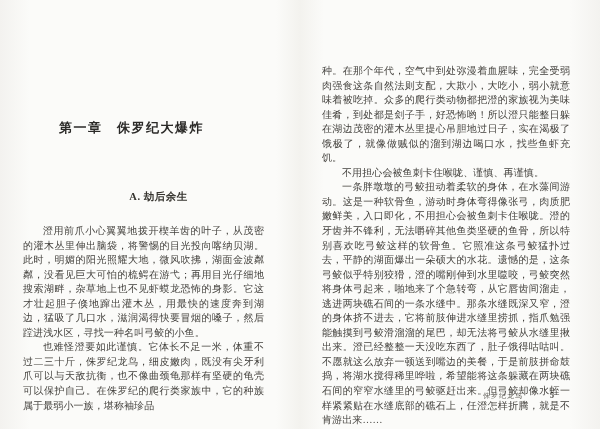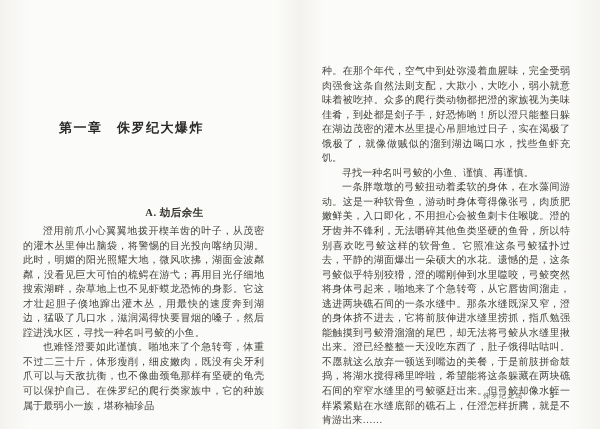--- a/index.html
+++ b/index.html
@@ -113,7 +113,7 @@
   <div class="page right">
     <div class="text-block">
       <p class="para cont">种。在那个年代，空气中到处弥漫着血腥味，完全受弱肉强食这条自然法则支配，大欺小，大吃小，弱小就意味着被吃掉。众多的爬行类动物都把澄的家族视为美味佳肴，到处都是刽子手，好恐怖哟！所以澄只能整日躲在湖边茂密的灌木丛里提心吊胆地过日子，实在渴极了饿极了，就像做贼似的溜到湖边喝口水，找些鱼虾充饥。</p>
-      <p class="para">寻找一种名叫弓鲛的小鱼、谨慎、再谨慎。</p>
+      <p class="para">不用担心会被鱼刺卡住喉咙、谨慎、再谨慎。</p>
       <p class="para">一条胖墩墩的弓鲛扭动着柔软的身体，在水藻间游动。这是一种软骨鱼，游动时身体弯得像张弓，肉质肥嫩鲜美，入口即化，不用担心会被鱼刺卡住喉咙。澄的牙齿并不锋利，无法嚼碎其他鱼类坚硬的鱼骨，所以特别喜欢吃弓鲛这样的软骨鱼。它照准这条弓鲛猛扑过去，平静的湖面爆出一朵硕大的水花。遗憾的是，这条弓鲛似乎特别狡猾，澄的嘴刚伸到水里噬咬，弓鲛突然将身体弓起来，啪地来了个急转弯，从它唇齿间溜走，逃进两块礁石间的一条水缝中。那条水缝既深又窄，澄的身体挤不进去，它将前肢伸进水缝里捞抓，指爪勉强能触摸到弓鲛滑溜溜的尾巴，却无法将弓鲛从水缝里揪出来。澄已经整整一天没吃东西了，肚子饿得咕咕叫。不愿就这么放弃一顿送到嘴边的美餐，于是前肢拼命鼓捣，将湖水搅得稀里哗啦，希望能将这条躲藏在两块礁石间的窄窄水缝里的弓鲛驱赶出来。但弓鲛却像水蛭一样紧紧贴在水缝底部的礁石上，任澄怎样折腾，就是不肯游出来……</p>
     </div>
     <div class="page-footer">

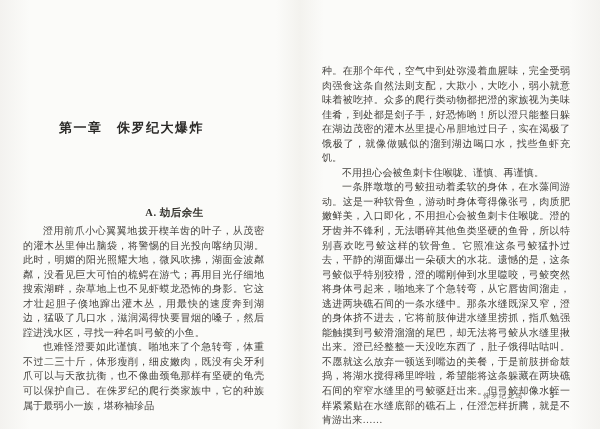--- a/index.html
+++ b/index.html
@@ -45,7 +45,7 @@
     left: 38px;
     top: 190px;
     width: 241px;
-    margin: 16px;
+    margin: 0;
     text-align: center;
     font-size: 10.5px;
     font-weight: bold;

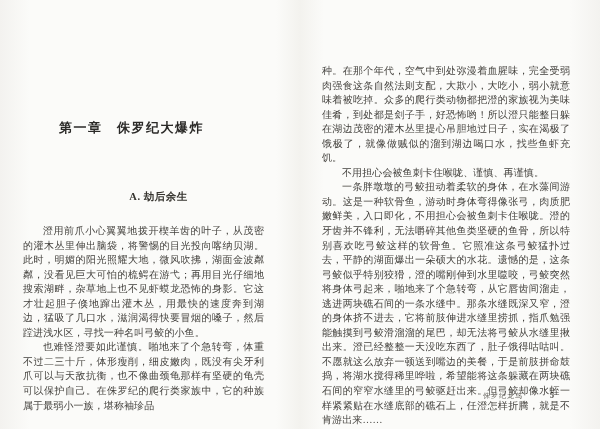--- a/index.html
+++ b/index.html
@@ -106,7 +106,7 @@
     <h2 class="section-heading">A. 劫后余生</h2>
     <div class="text-block">
       <p class="para">澄用前爪小心翼翼地拨开楔羊齿的叶子，从茂密的灌木丛里伸出脑袋，将警惕的目光投向喀纳贝湖。此时，明媚的阳光照耀大地，微风吹拂，湖面金波粼粼，没看见巨大可怕的梳鳄在游弋；再用目光仔细地搜索湖畔，杂草地上也不见虾蟆龙恐怖的身影。它这才壮起胆子倏地蹿出灌木丛，用最快的速度奔到湖边，猛吸了几口水，滋润渴得快要冒烟的嗓子，然后蹚进浅水区，寻找一种名叫弓鲛的小鱼。</p>
-      <p class="para">也难怪澄要如此谨慎。啪地来了个急转弯，体重不过二三十斤，体形瘦削，细皮嫩肉，既没有尖牙利爪可以与天敌抗衡，也不像曲颈龟那样有坚硬的龟壳可以保护自己。在侏罗纪的爬行类家族中，它的种族属于最弱小一族，堪称袖珍品</p>
+      <p class="para">也难怪澄要如此谨慎。它体长不足一米，体重不过二三十斤，侏罗纪龙鸟，细皮嫩肉，既没有尖牙利爪可以与天敌抗衡，也不像曲颈龟那样有坚硬的龟壳可以保护自己。在侏罗纪的爬行类家族中，它的种族属于最弱小一族，堪称袖珍品</p>
     </div>
   </div>
 

